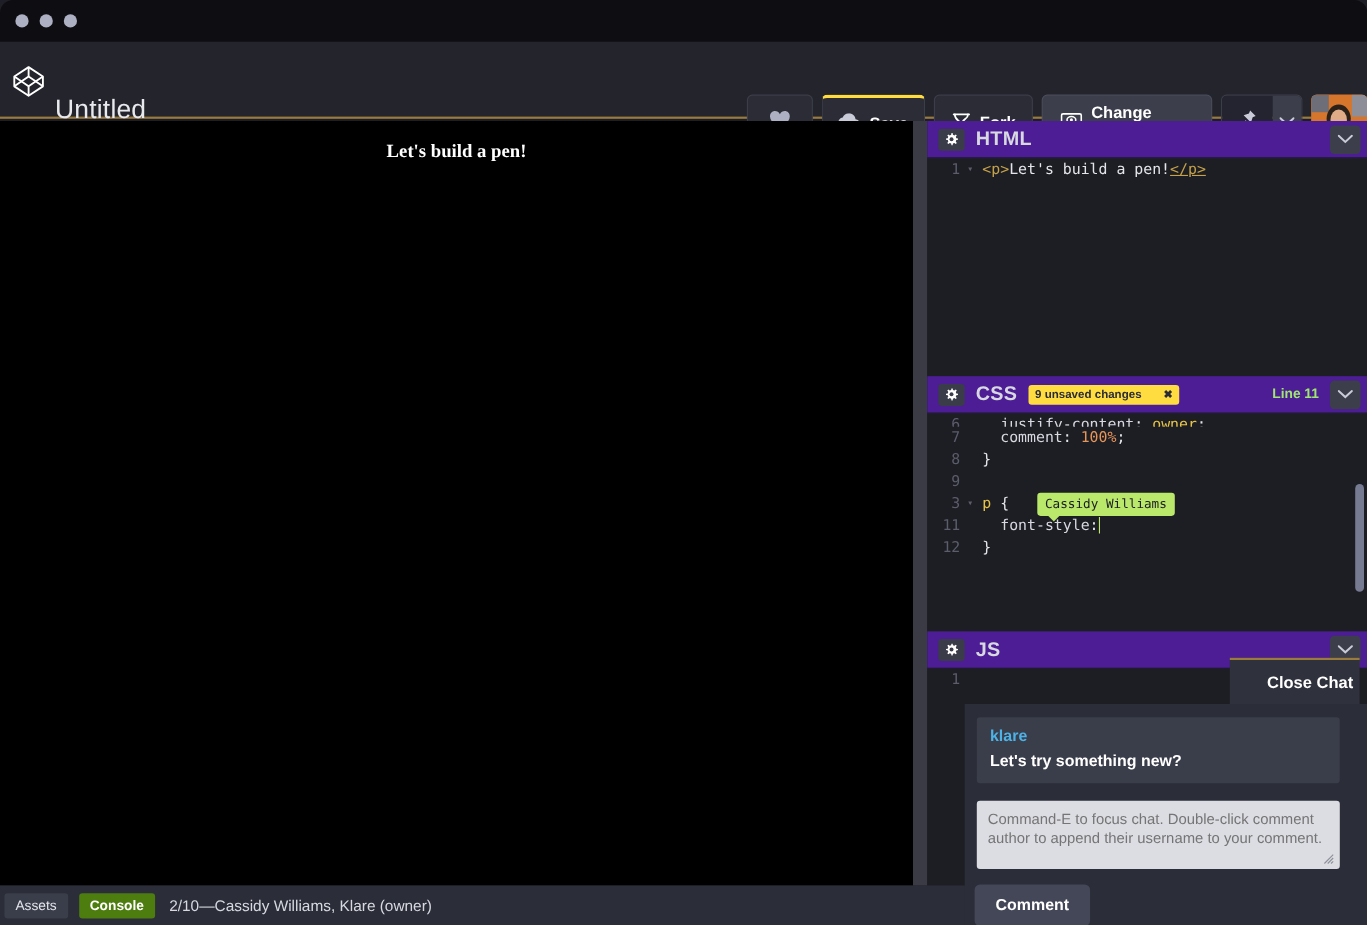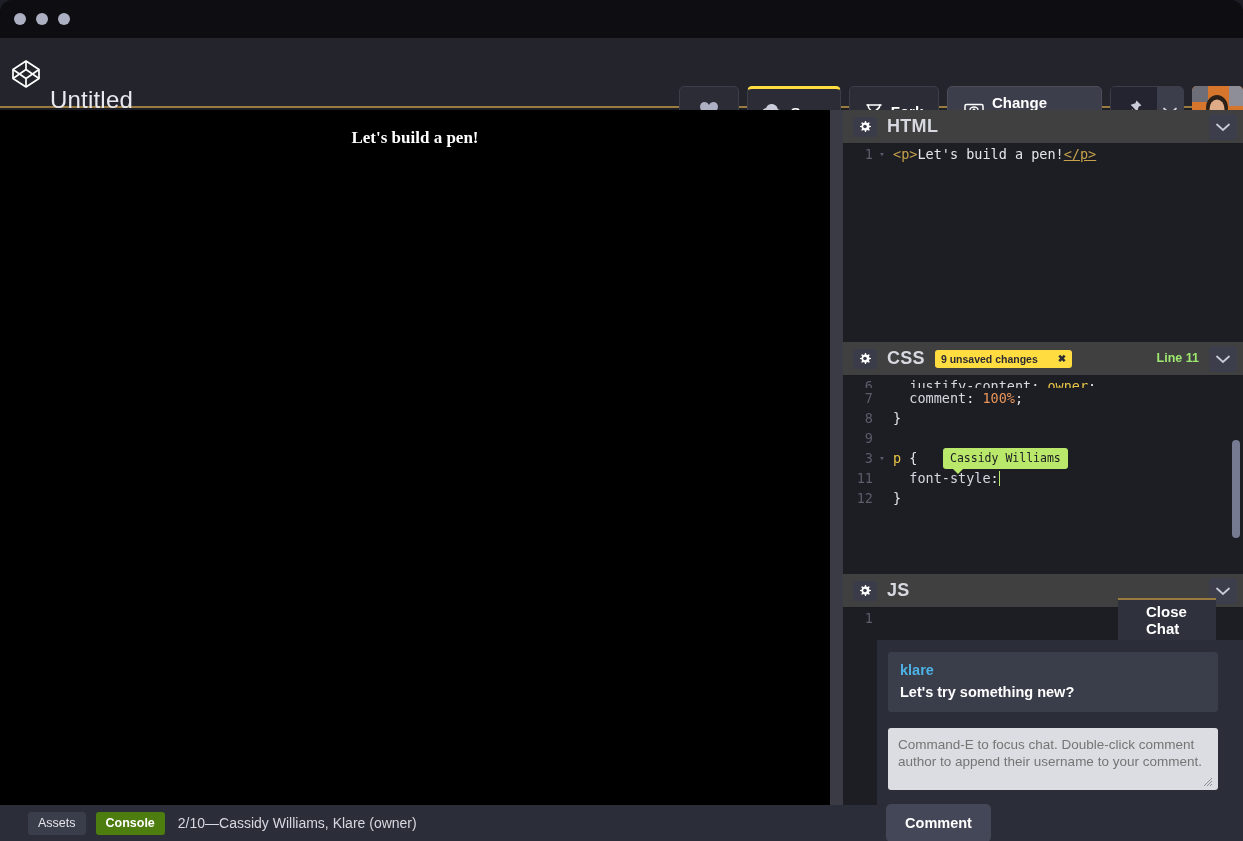--- a/index.html
+++ b/index.html
@@ -91,7 +91,7 @@
 
   .panel { position: relative; background: #24252c; }
   .panel-head {
-    position: relative; height: 34px; background: #404040;
+    position: relative; height: 34px; background: #4c1d95;
     display: flex; align-items: center; padding-left: 10px;
     border-bottom: 1px solid #1b1c22;
   }

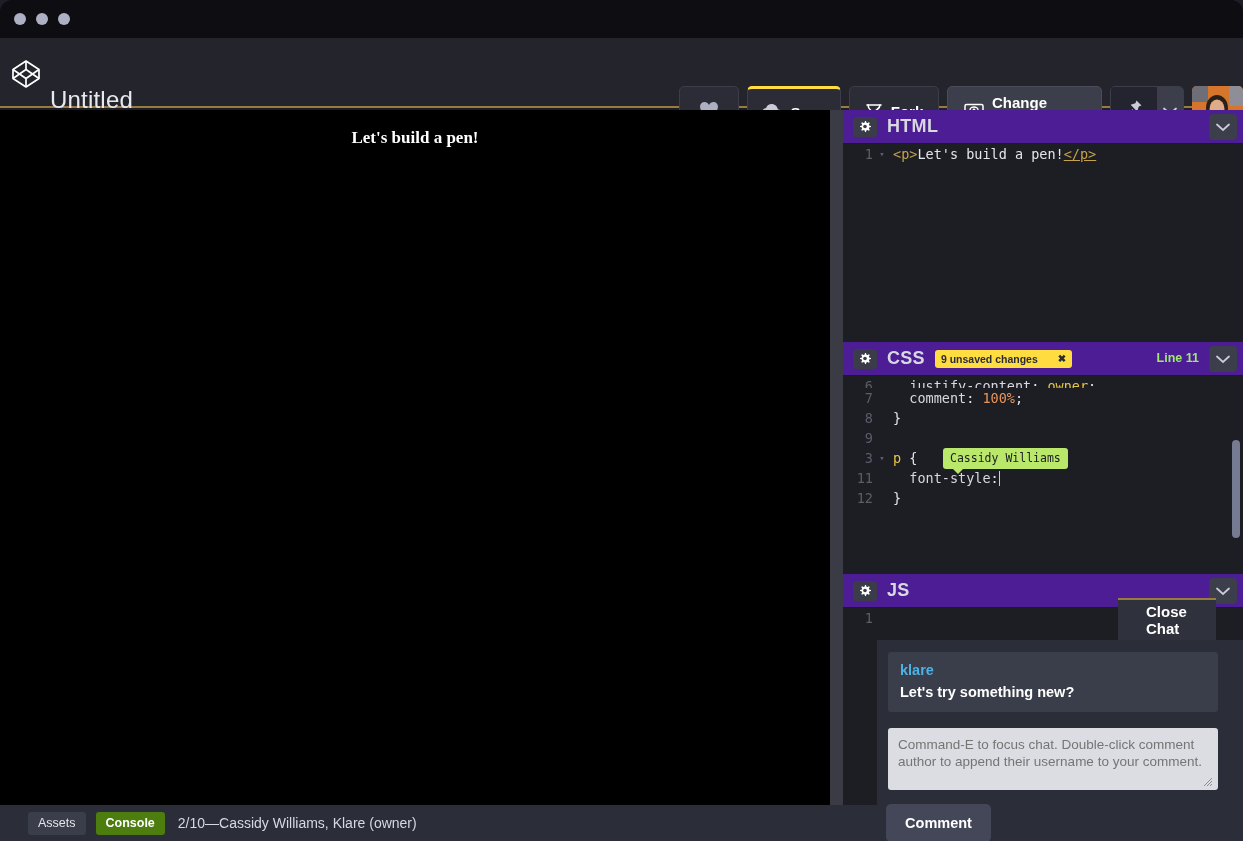--- a/index.html
+++ b/index.html
@@ -167,7 +167,7 @@
 
   
   .close-chat {
-    position: absolute; left: 1118px; top: 598px; width: 98px; height: 42px;
+    position: absolute; left: 1118px; top: 598px; width: 118px; height: 42px;
     background: #2f313c; border-top: 2px solid #9a7b3f;
     color: #ffffff; font-size: 15px; font-weight: bold;
     display: flex; align-items: center; justify-content: center; cursor: pointer;

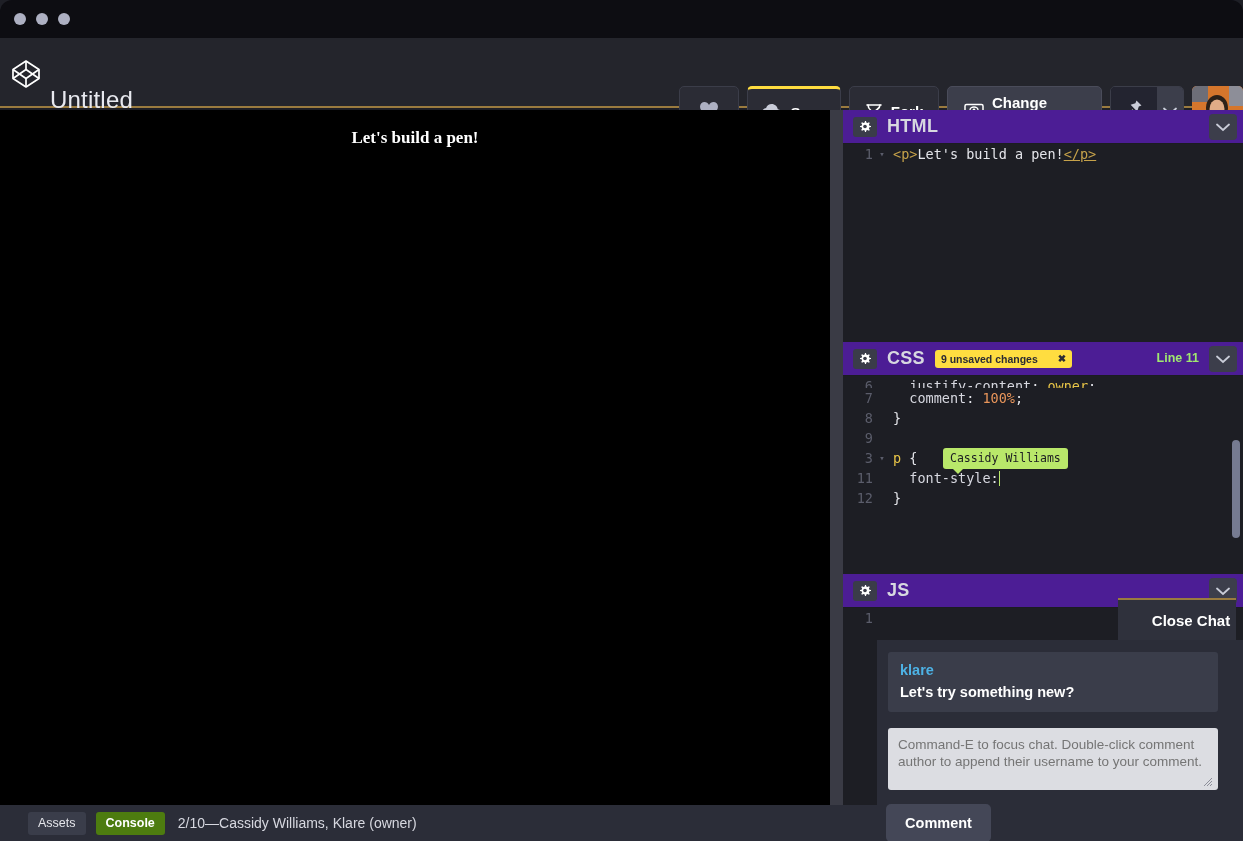--- a/index.html
+++ b/index.html
@@ -201,7 +201,7 @@
   
   .footer {
     position: absolute; left: 0; top: 805px; width: 1243px; height: 36px;
-    background: #2b2d38; display: flex; align-items: center; padding-left: 28px; gap: 10px;
+    background: #2b2d38; display: flex; align-items: center; padding-left: 4px; gap: 10px;
   }
   .fbtn {
     background: #3a3d4a; border-radius: 3px; padding: 4px 10px 5px 10px;

